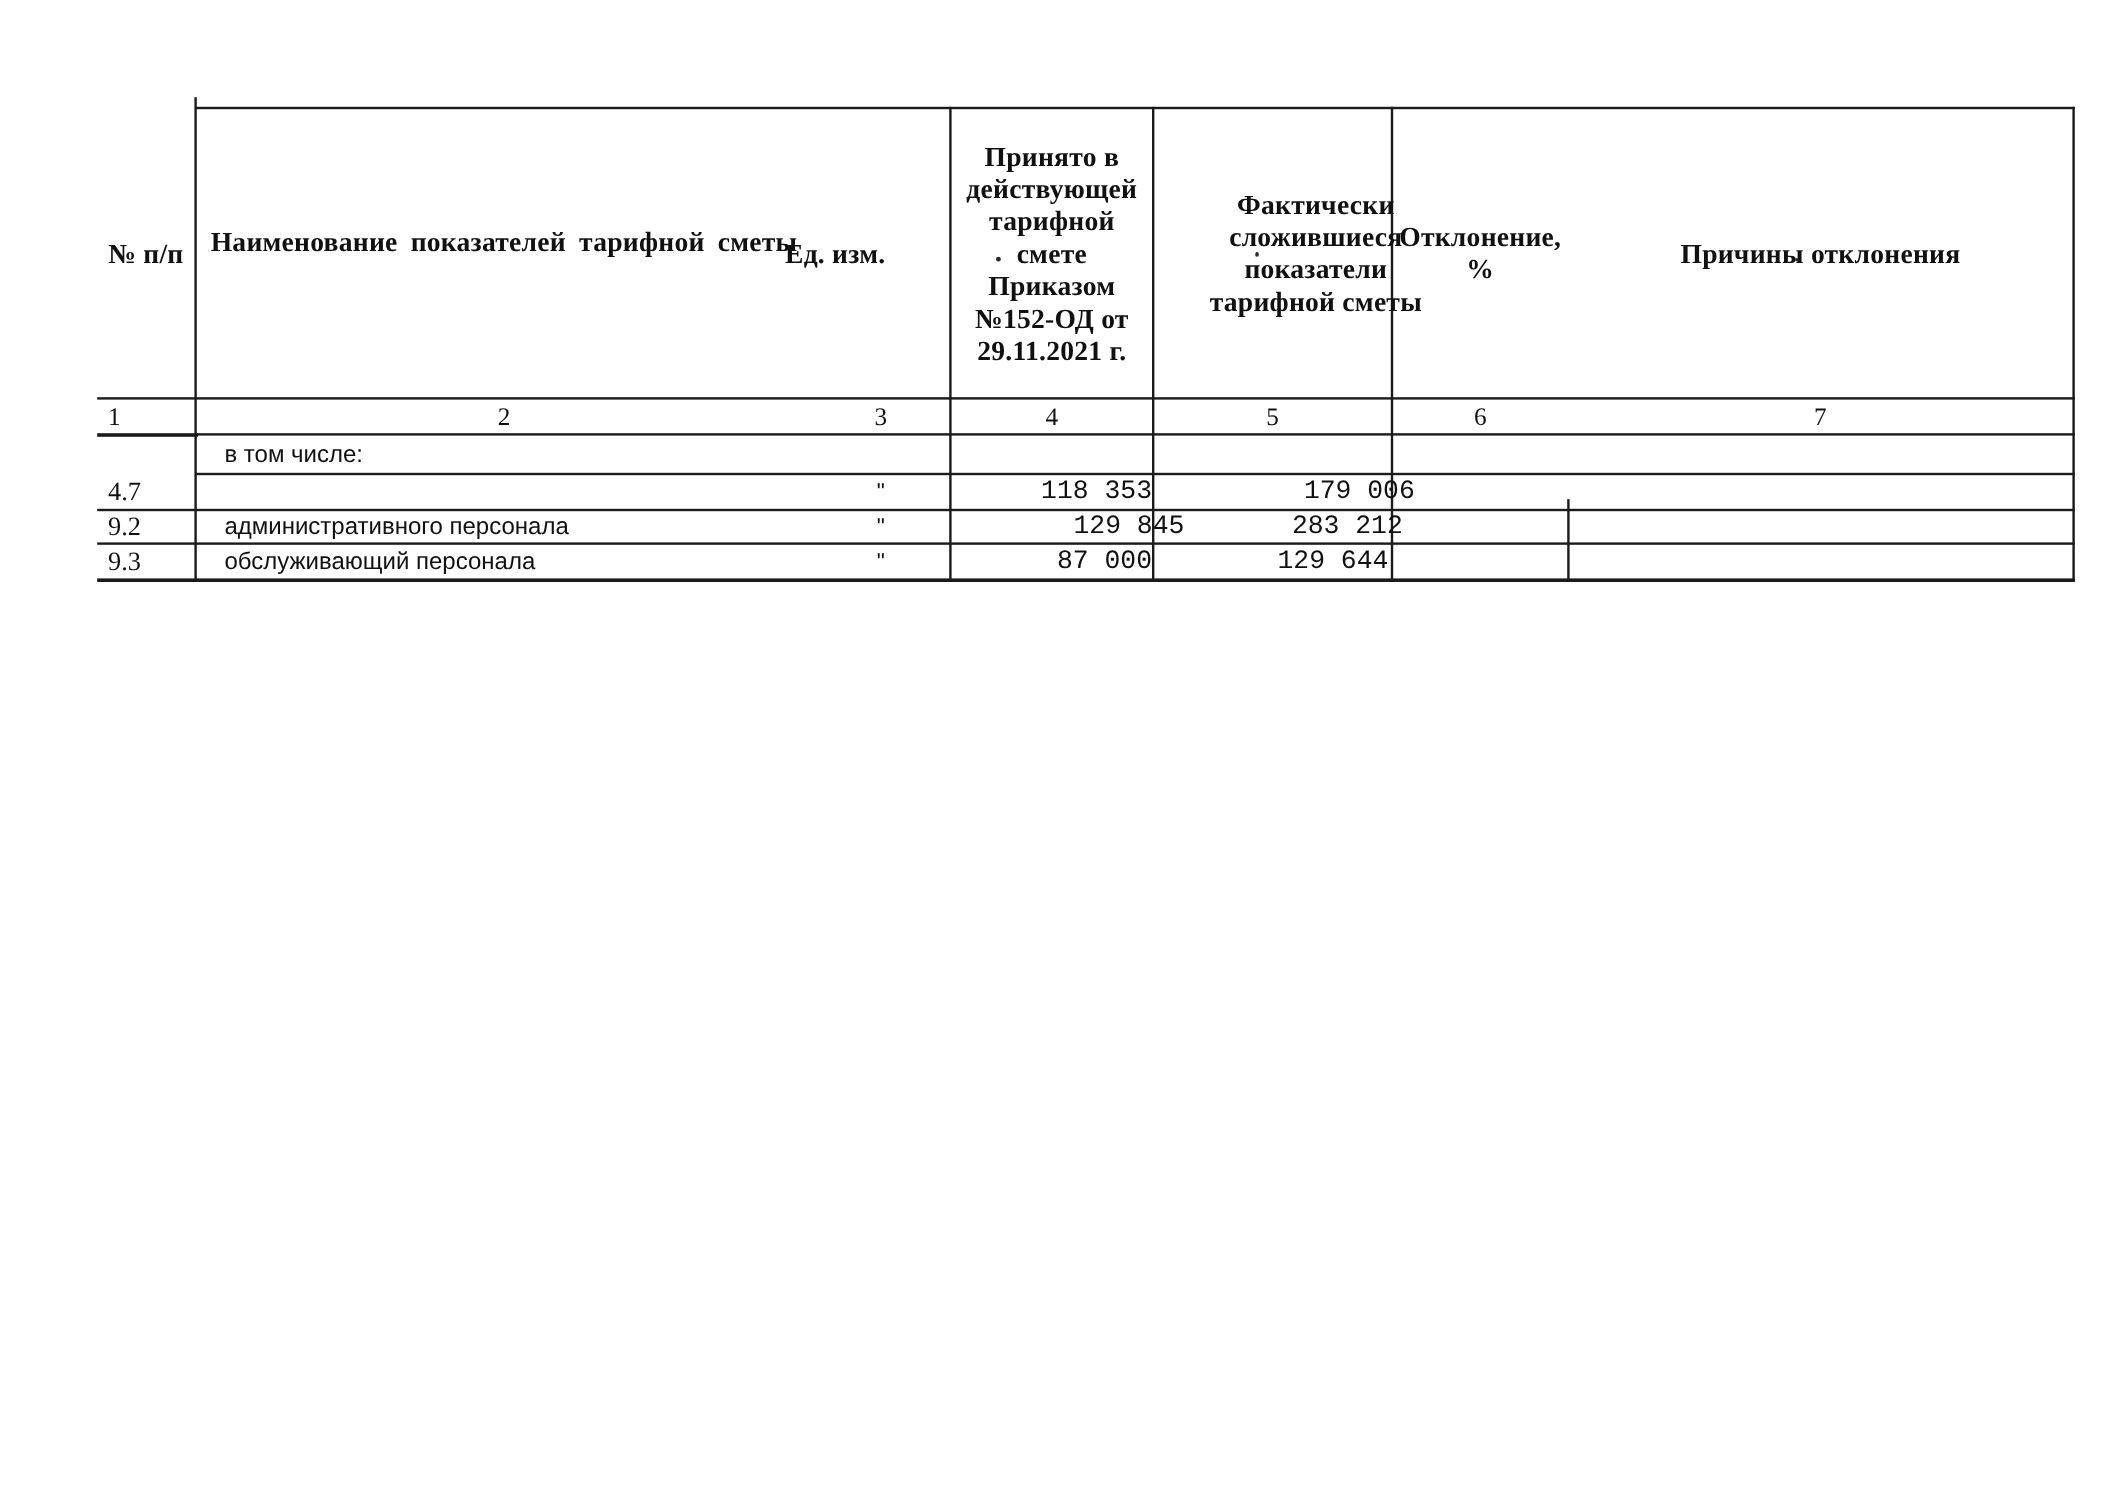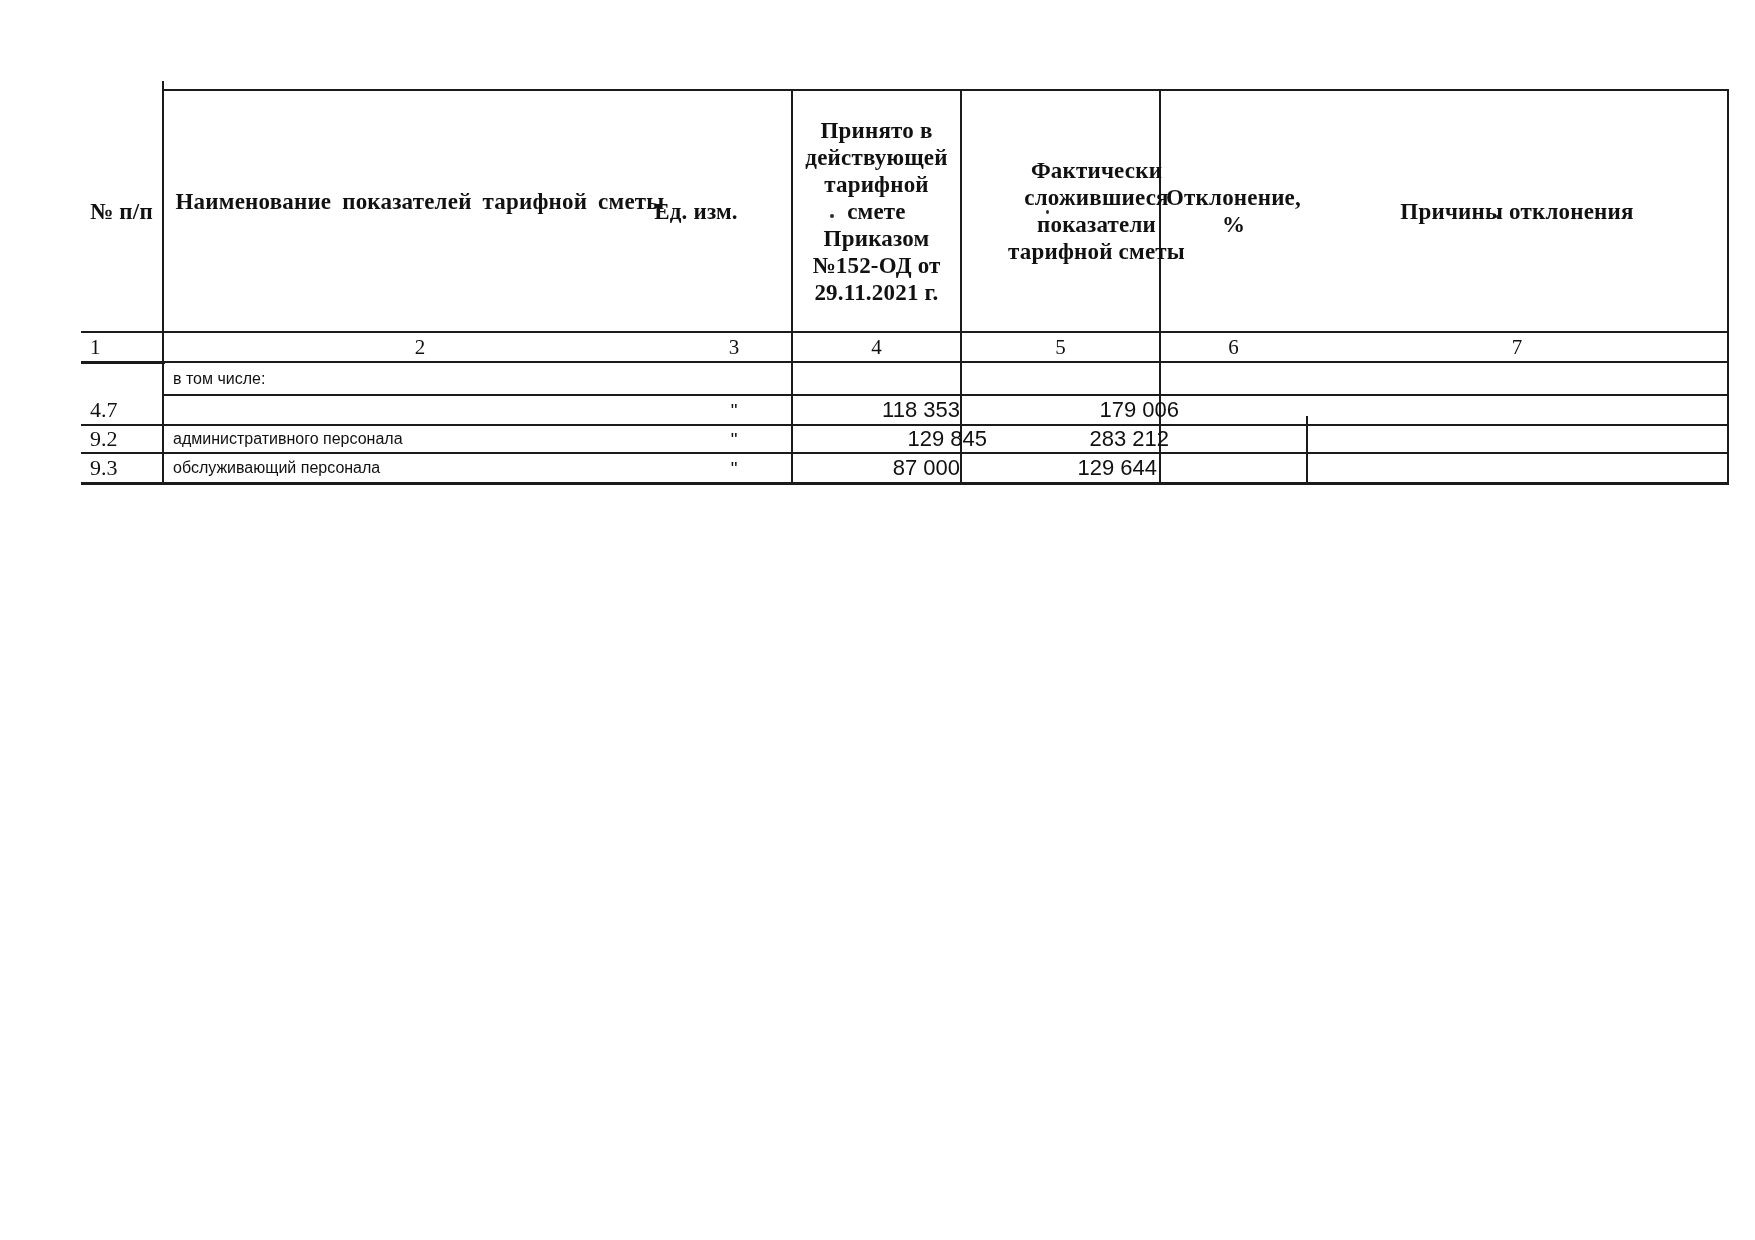--- a/index.html
+++ b/index.html
@@ -45,10 +45,10 @@
   }
   .namecell {
     font-family: "Liberation Sans", sans-serif;
-    font-size: 16px;
+    font-size: 20px;
     justify-content: flex-start;
     text-align: right;
-    padding-left: 10px;
+    padding-left: 24px;
     line-height: 20px;
   }
   .unitcell {

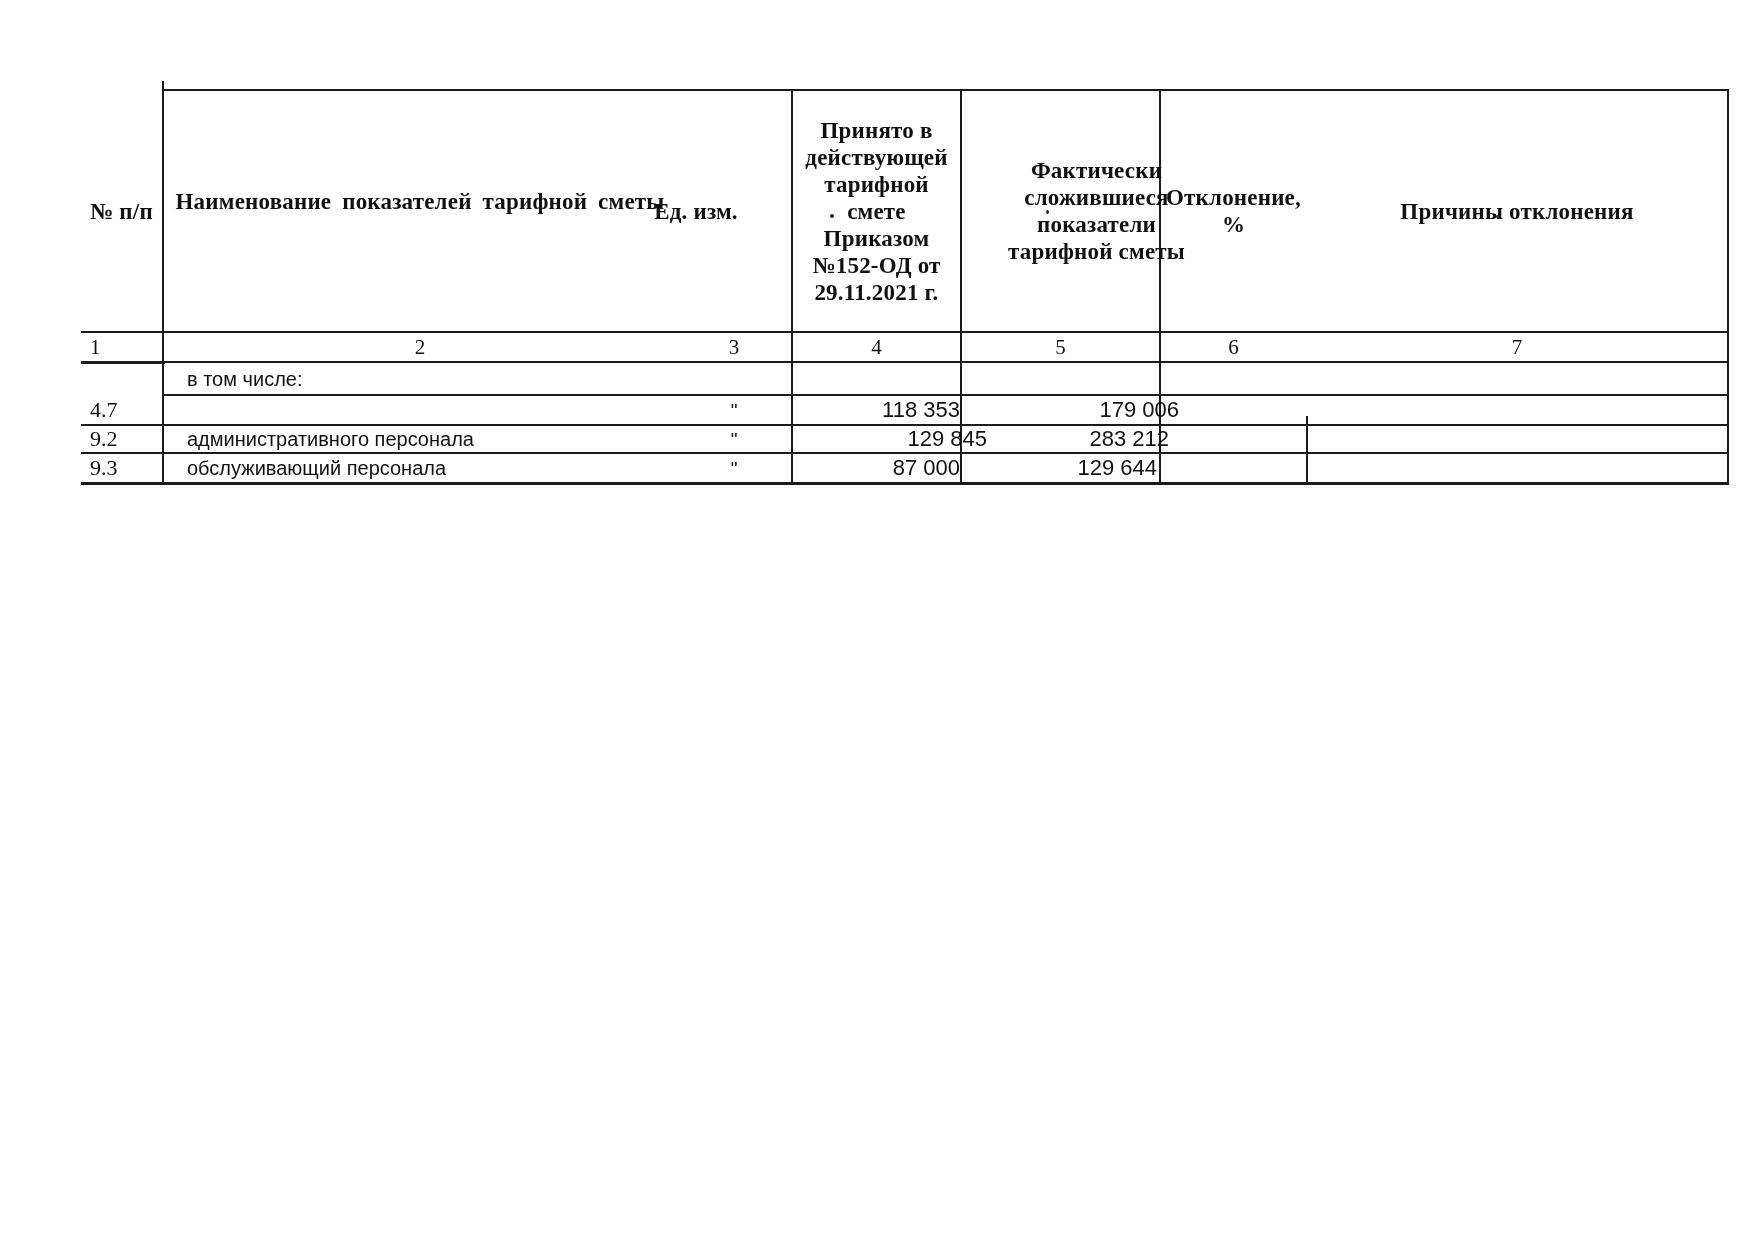--- a/index.html
+++ b/index.html
@@ -57,7 +57,7 @@
     line-height: 19px;
   }
   .valcell {
-    font-family: Liberation Sans, sans-serif;
+    font-family: Liberation Mono, monospace;
     font-size: 22px;
     justify-content: flex-end;
     text-align: right;

